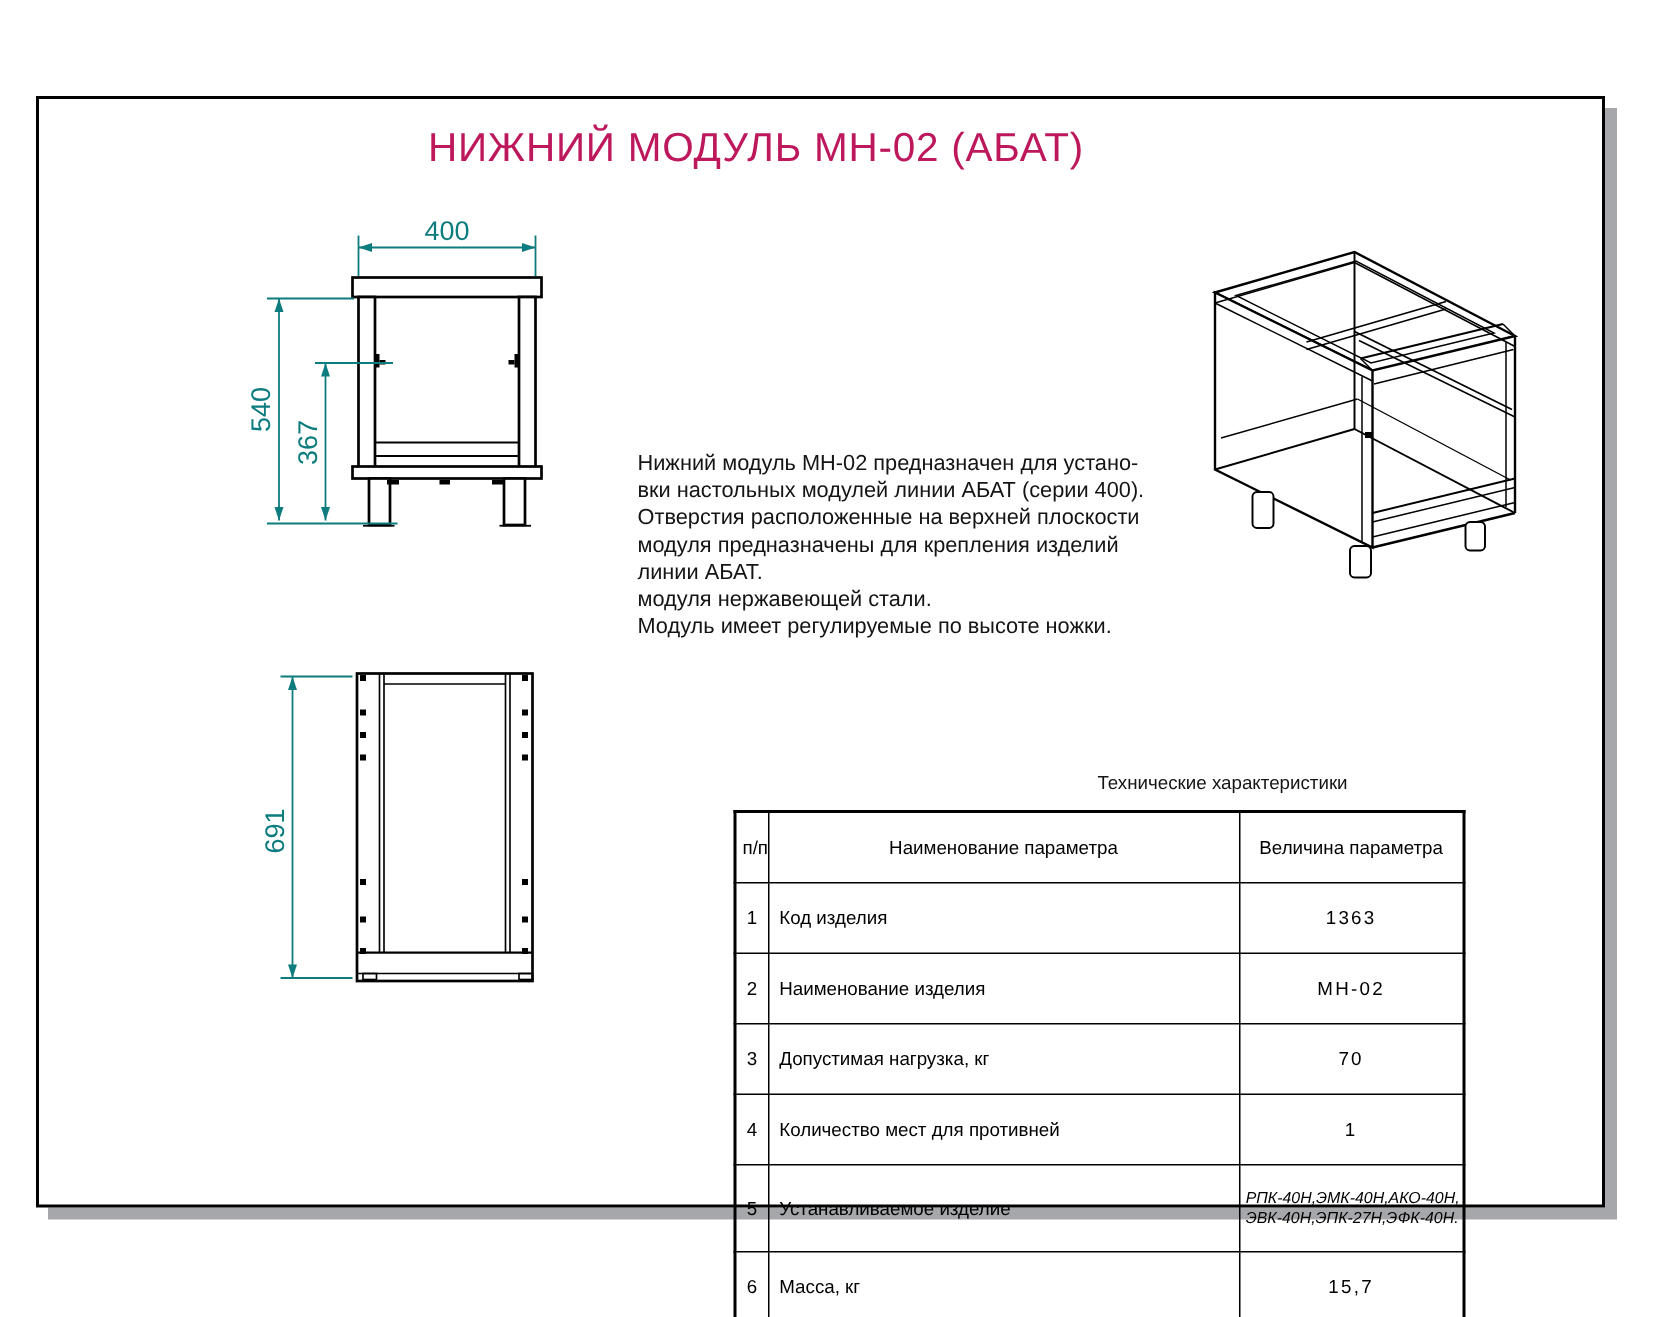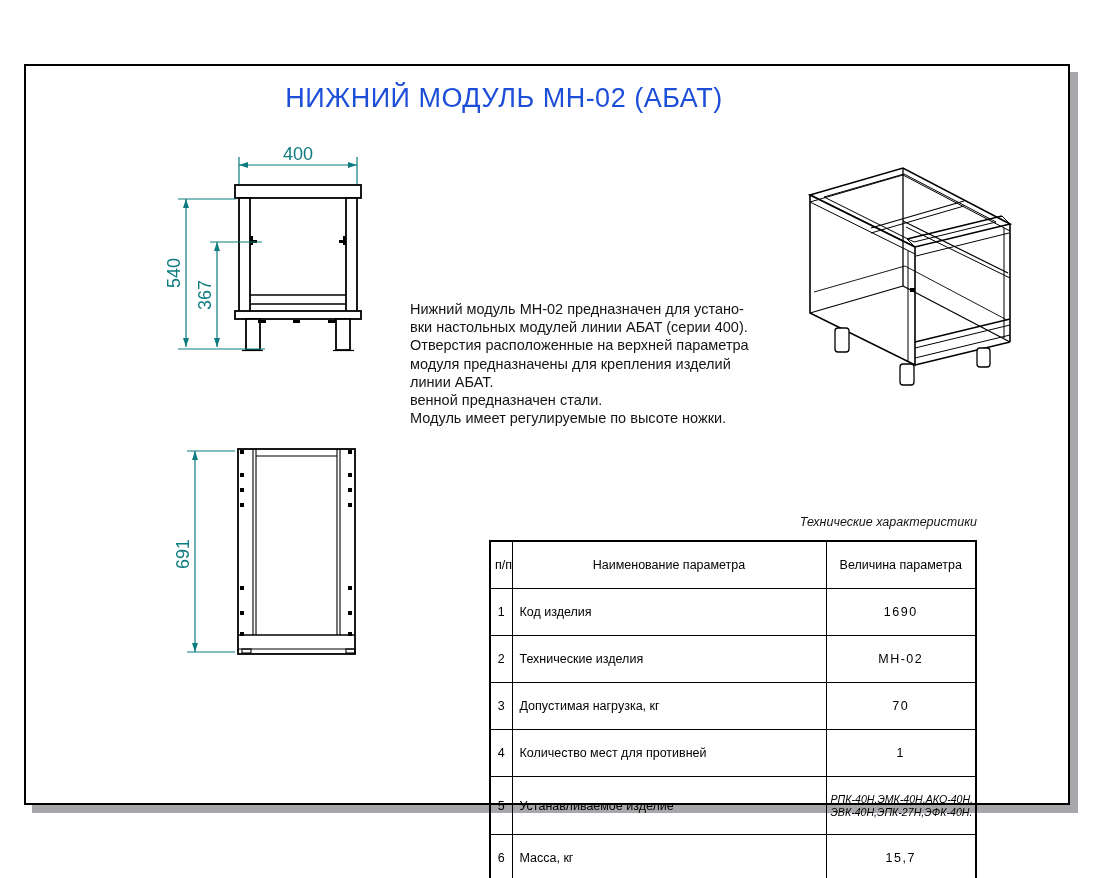--- a/index.html
+++ b/index.html
@@ -8,7 +8,7 @@
   .sheet{position:absolute;left:24px;top:64px;width:1046px;height:741px;box-sizing:border-box;
          background:#ffffff;border:2px solid #000;box-shadow:8px 8px 0 0 #a5a7aa;}
   .title{position:absolute;left:0;top:17px;width:956px;text-align:center;
-         font-size:27px;letter-spacing:.5px;color:#1d4ed8;white-space:nowrap;}
+         font-size:27px;letter-spacing:.5px;color:#be185d;white-space:nowrap;}
   .drawing{position:absolute;}
   .descr{position:absolute;left:384px;top:234px;width:356px;font-size:14.5px;
          line-height:18.2px;color:#141414;}

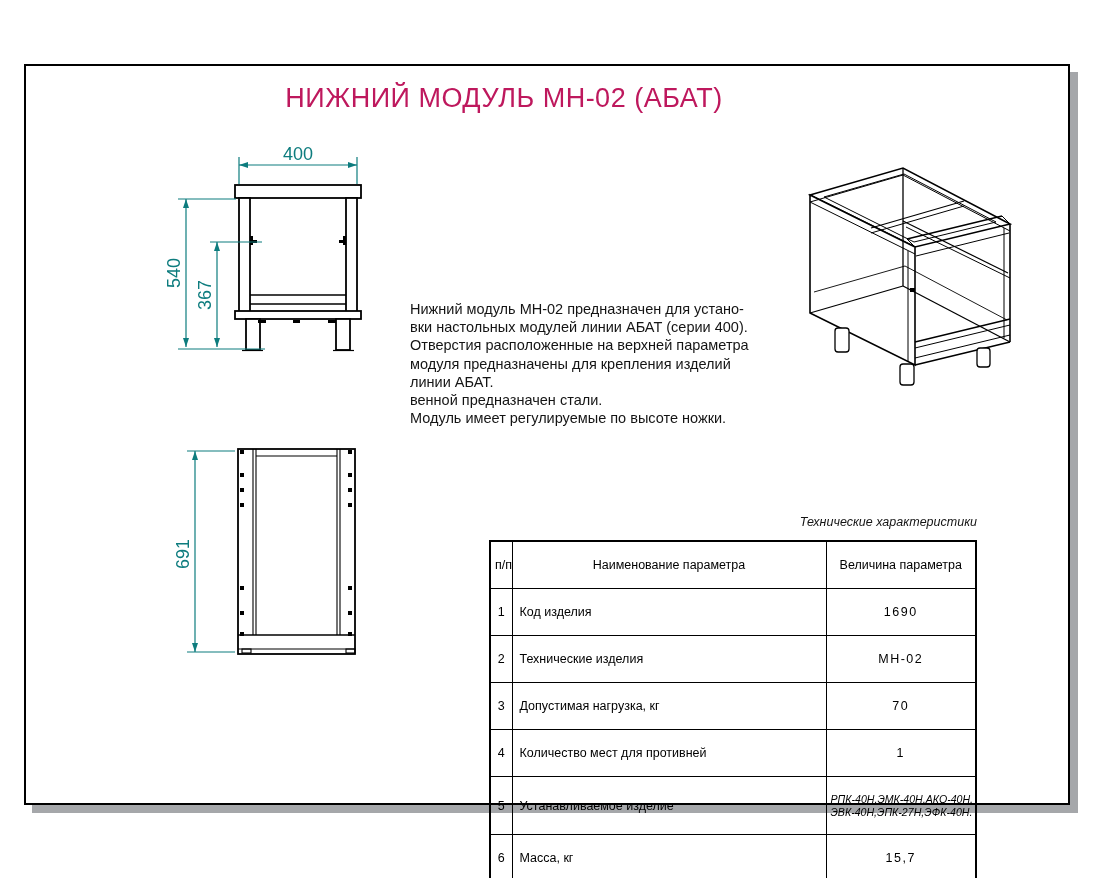--- a/index.html
+++ b/index.html
@@ -10,7 +10,7 @@
   .title{position:absolute;left:0;top:17px;width:956px;text-align:center;
          font-size:27px;letter-spacing:.5px;color:#be185d;white-space:nowrap;}
   .drawing{position:absolute;}
-  .descr{position:absolute;left:384px;top:234px;width:356px;font-size:14.5px;
+  .descr{position:absolute;left:399px;top:234px;width:356px;font-size:14.5px;
          line-height:18.2px;color:#141414;}
   .spec-caption{position:absolute;left:627px;top:449px;width:324px;text-align:right;
                 font-size:12.5px;color:#141414;font-style:italic;}

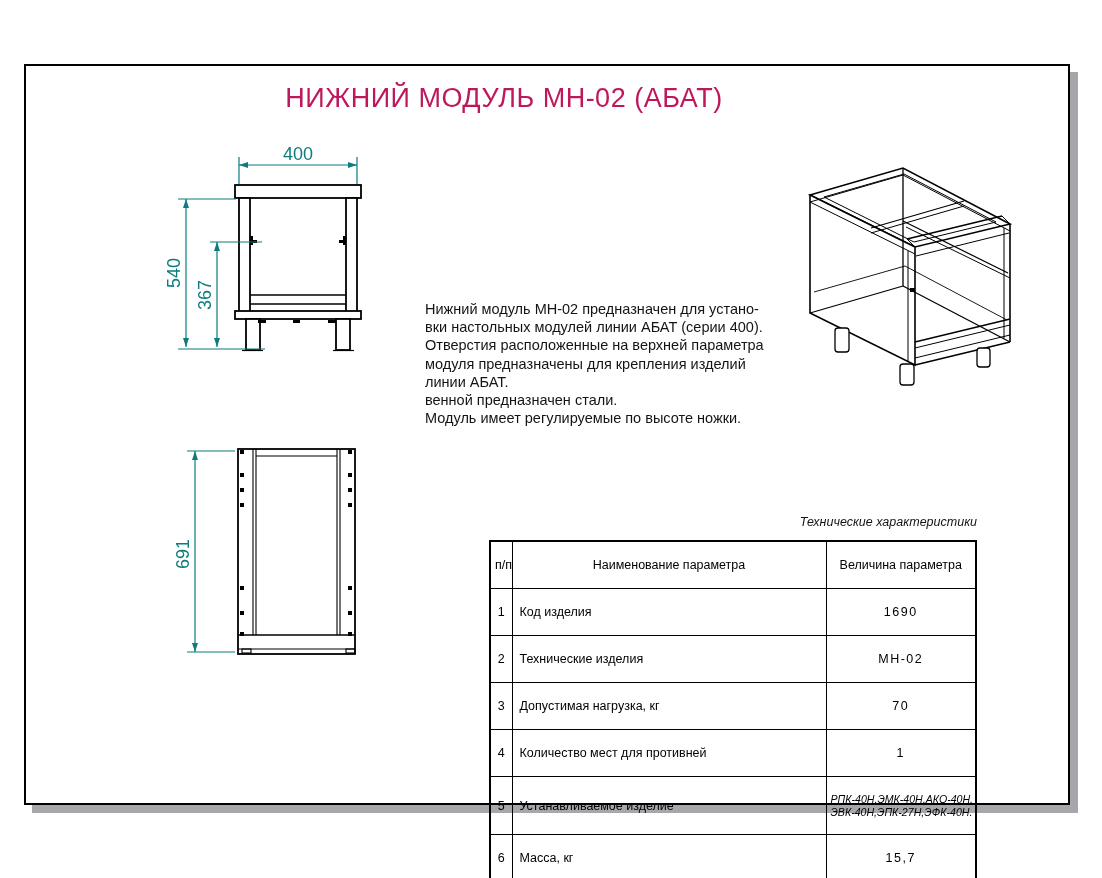--- a/index.html
+++ b/index.html
@@ -167,7 +167,7 @@
     <div class="descr">
       <div>Нижний модуль МН-02 предназначен для устано-</div>
       <div>вки настольных модулей линии АБАТ (серии 400).</div>
-      <div>Отверстия расположенные на верхней параметра</div>
+      <div>Отверстия расположенные на верхней плоскости</div>
       <div>модуля предназначены для крепления изделий</div>
       <div>линии АБАТ.</div>
       <div>венной предназначен стали.</div>

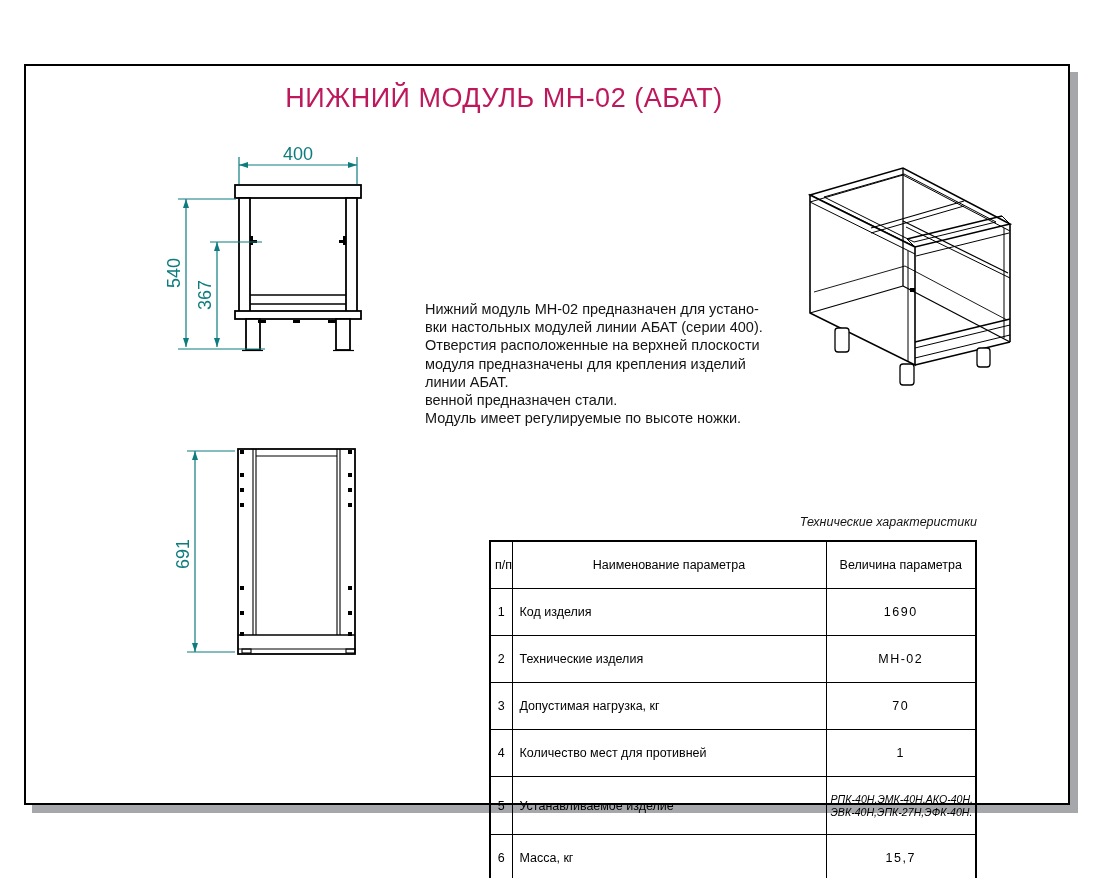--- a/index.html
+++ b/index.html
@@ -170,7 +170,7 @@
       <div>Отверстия расположенные на верхней плоскости</div>
       <div>модуля предназначены для крепления изделий</div>
       <div>линии АБАТ.</div>
-      <div>венной предназначен стали.</div>
+      <div>модуля нержавеющей стали.</div>
       <div>Модуль имеет регулируемые по высоте ножки.</div>
     </div>
 

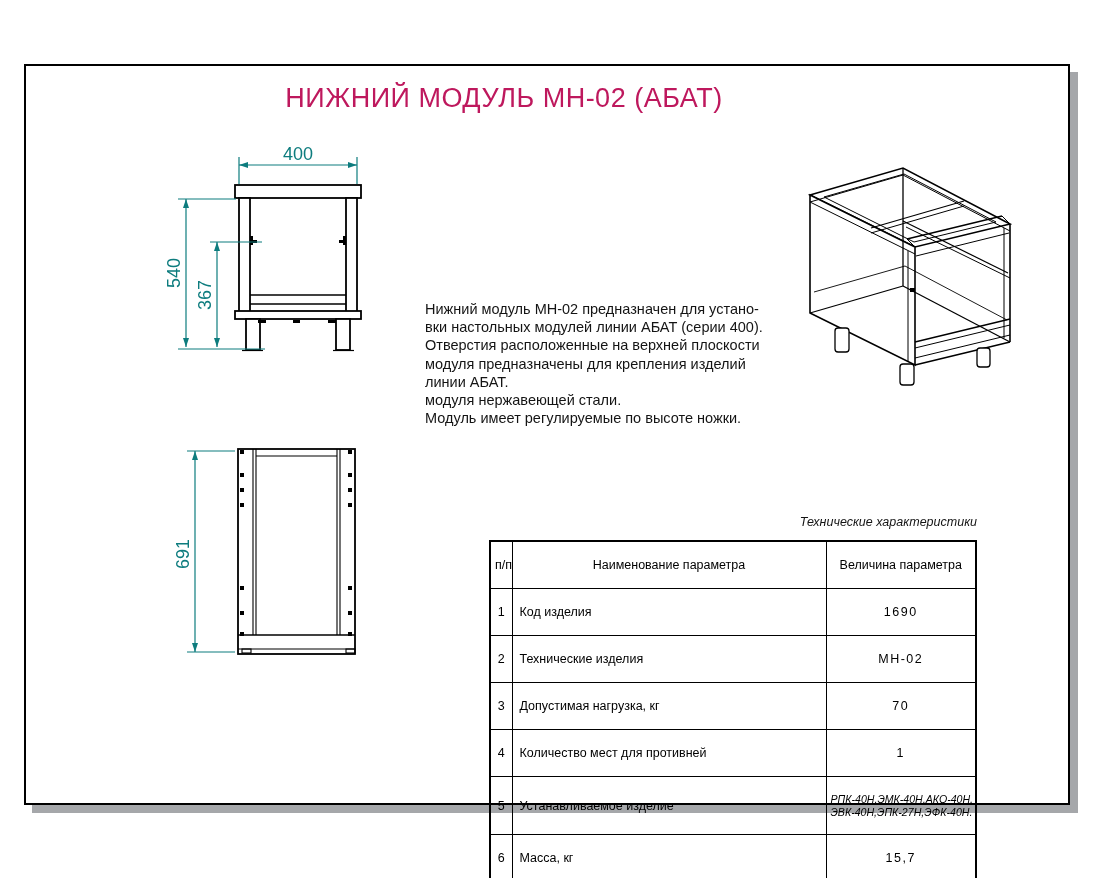--- a/index.html
+++ b/index.html
@@ -12,8 +12,8 @@
   .drawing{position:absolute;}
   .descr{position:absolute;left:399px;top:234px;width:356px;font-size:14.5px;
          line-height:18.2px;color:#141414;}
-  .spec-caption{position:absolute;left:627px;top:449px;width:324px;text-align:right;
-                font-size:12.5px;color:#141414;font-style:italic;}
+  .spec-caption{position:absolute;left:627px;top:449px;width:324px;text-align:center;
+                font-size:12.5px;color:#141414;}
   table.specs{position:absolute;left:463px;top:474px;width:486px;border-collapse:collapse;
               table-layout:fixed;font-size:12.5px;color:#000;}
   table.specs col.c-num{width:22px;}

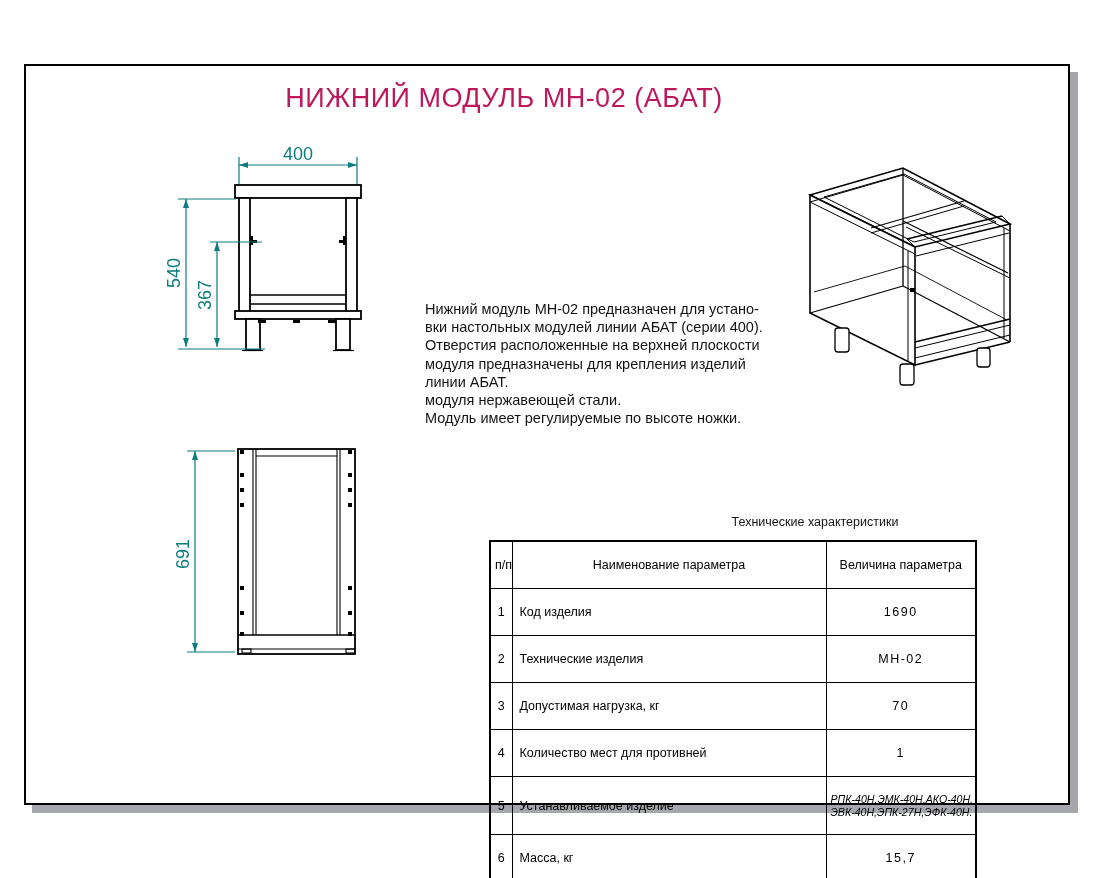--- a/index.html
+++ b/index.html
@@ -193,7 +193,7 @@
         <tr>
           <td class="cell-num">1</td>
           <td class="cell-name">Код изделия</td>
-          <td class="cell-val">1690</td>
+          <td class="cell-val">1363</td>
         </tr>
         <tr>
           <td class="cell-num">2</td>

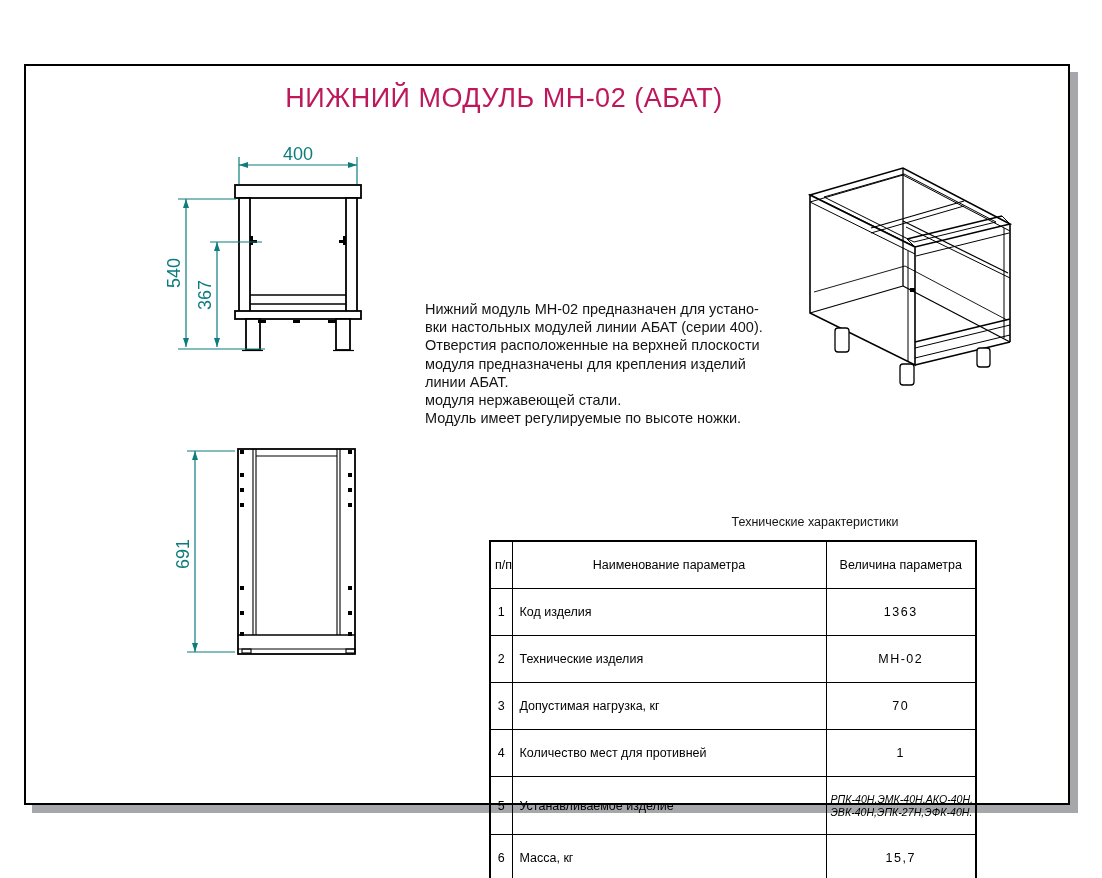--- a/index.html
+++ b/index.html
@@ -197,7 +197,7 @@
         </tr>
         <tr>
           <td class="cell-num">2</td>
-          <td class="cell-name">Технические изделия</td>
+          <td class="cell-name">Наименование изделия</td>
           <td class="cell-val">МН-02</td>
         </tr>
         <tr>

